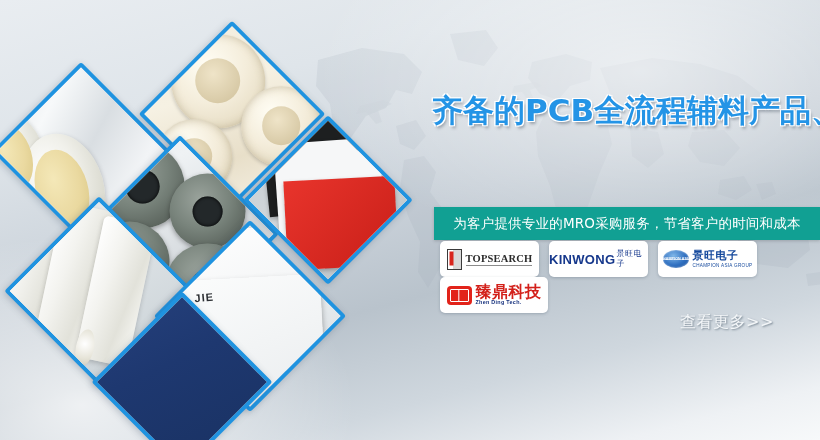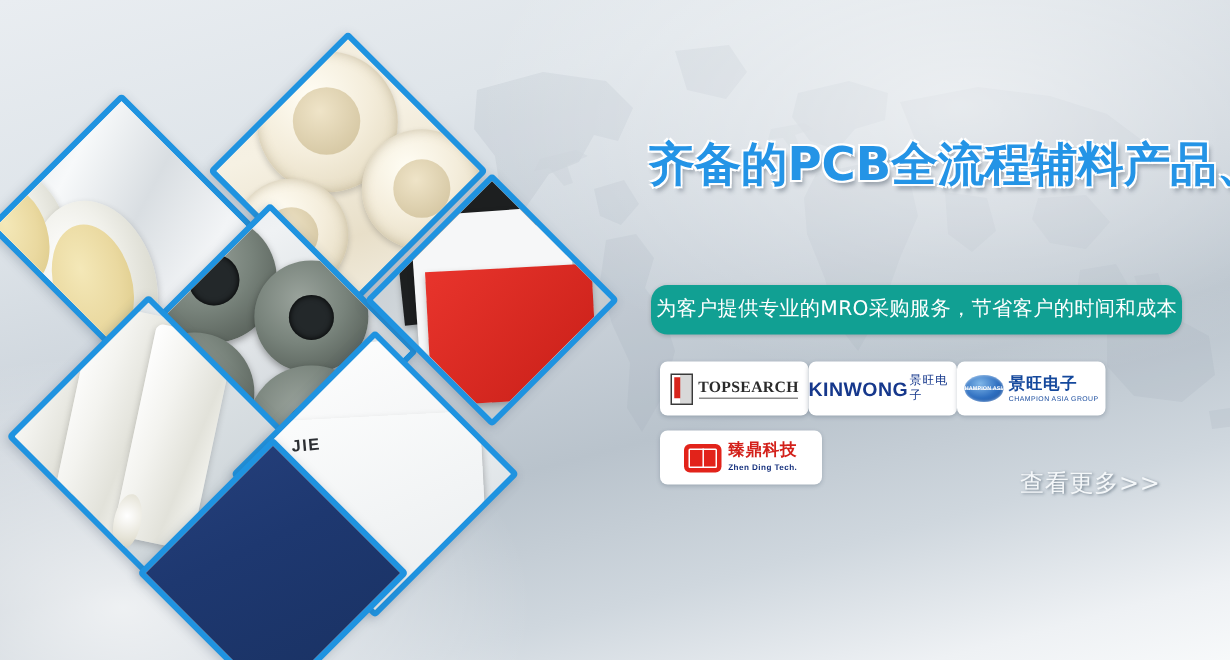--- a/index.html
+++ b/index.html
@@ -232,8 +232,8 @@
   .subbar {
     position: absolute;
     left: 4px;
-    top: 190px;
-    width: 354px;
+    top: 207px;
+    width: 386px;
     height: 33px;
     background: #11a093;
     color: #ffffff;
@@ -243,7 +243,6 @@
     letter-spacing: .2px;
     font-family: "DejaVu Sans", "Liberation Sans", sans-serif;
     box-shadow: 0 1px 3px rgba(0,0,0,.18);
-    border-radius: 11px;
   }
 
   

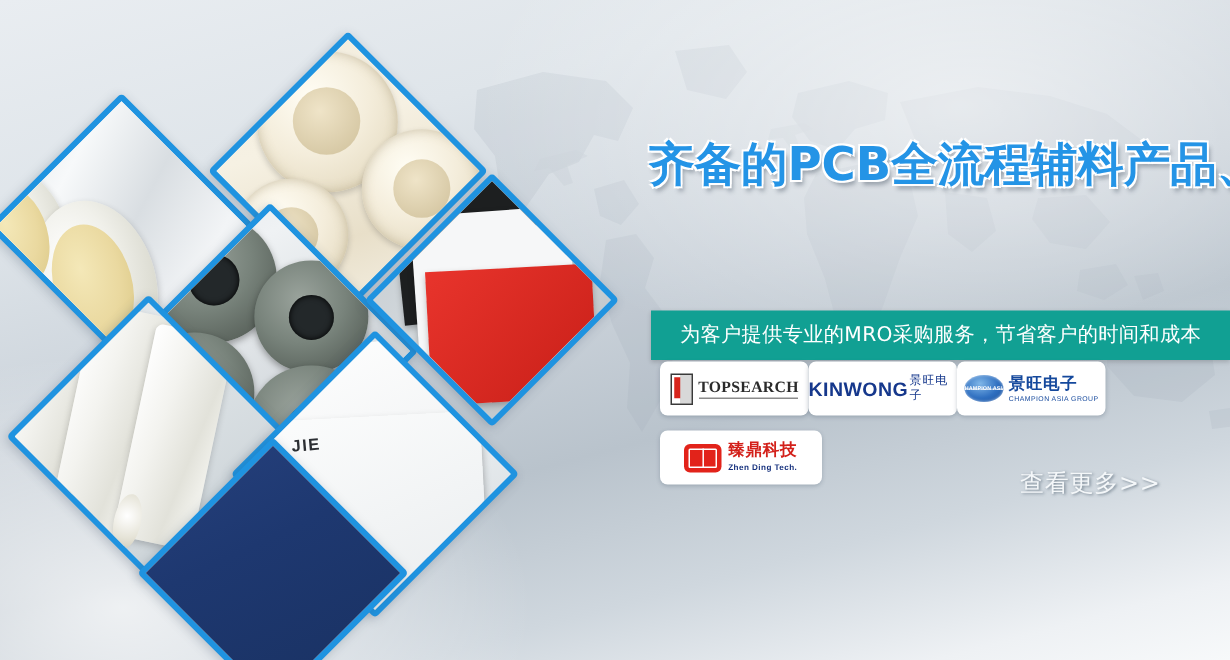--- a/index.html
+++ b/index.html
@@ -252,7 +252,7 @@
     top: 241px;
     width: 380px;
   }
-  .logo-row { display: flex; gap: 0; margin-bottom: 10px; }
+  .logo-row { display: flex; gap: 10px; }
   .badge {
     width: 99px;
     height: 36px;

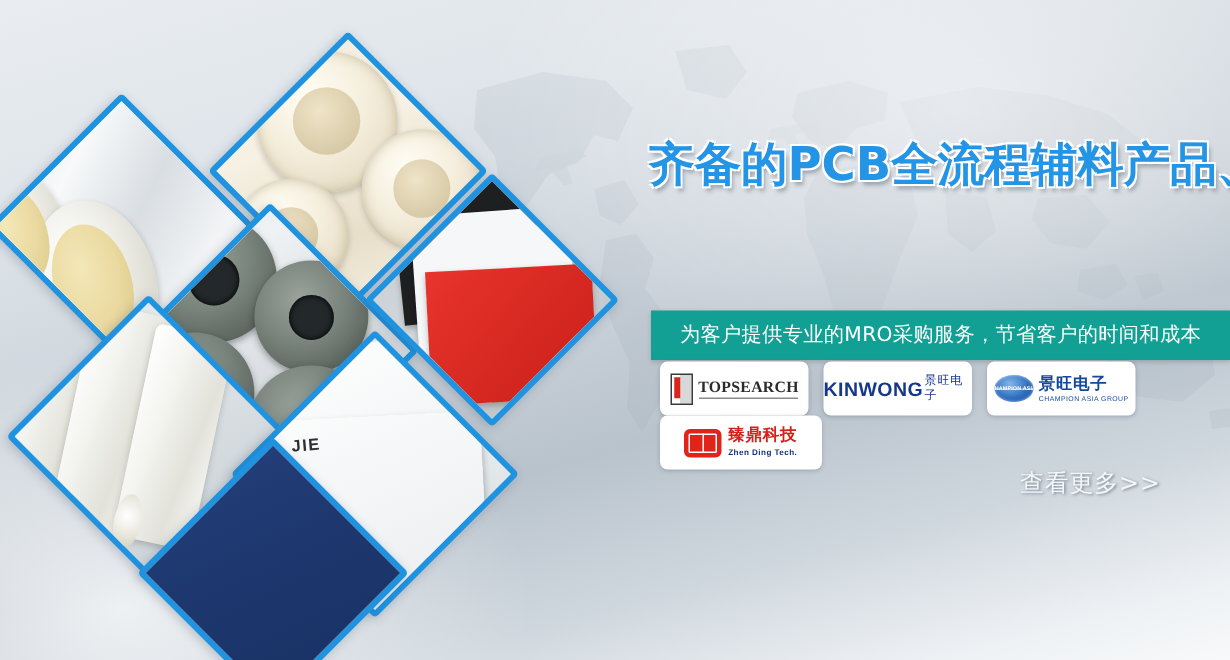--- a/index.html
+++ b/index.html
@@ -343,8 +343,8 @@
   }
   .bg-zd .zd-txt { display:flex; flex-direction:column; }
   .bg-zd .zd-cn {
-    font-size: 11px; font-weight:bold; color:#d3201a; line-height:13px;
-    letter-spacing:.5px; font-family:Liberation Mono, monospace;
+    font-size: 16px; font-weight:bold; color:#d3201a; line-height:13px;
+    letter-spacing:.5px; font-family:Liberation Sans, sans-serif;
   }
   .bg-zd .zd-en {
     font-size: 5.4px; font-weight:bold; color:#15307d; line-height:8px;

